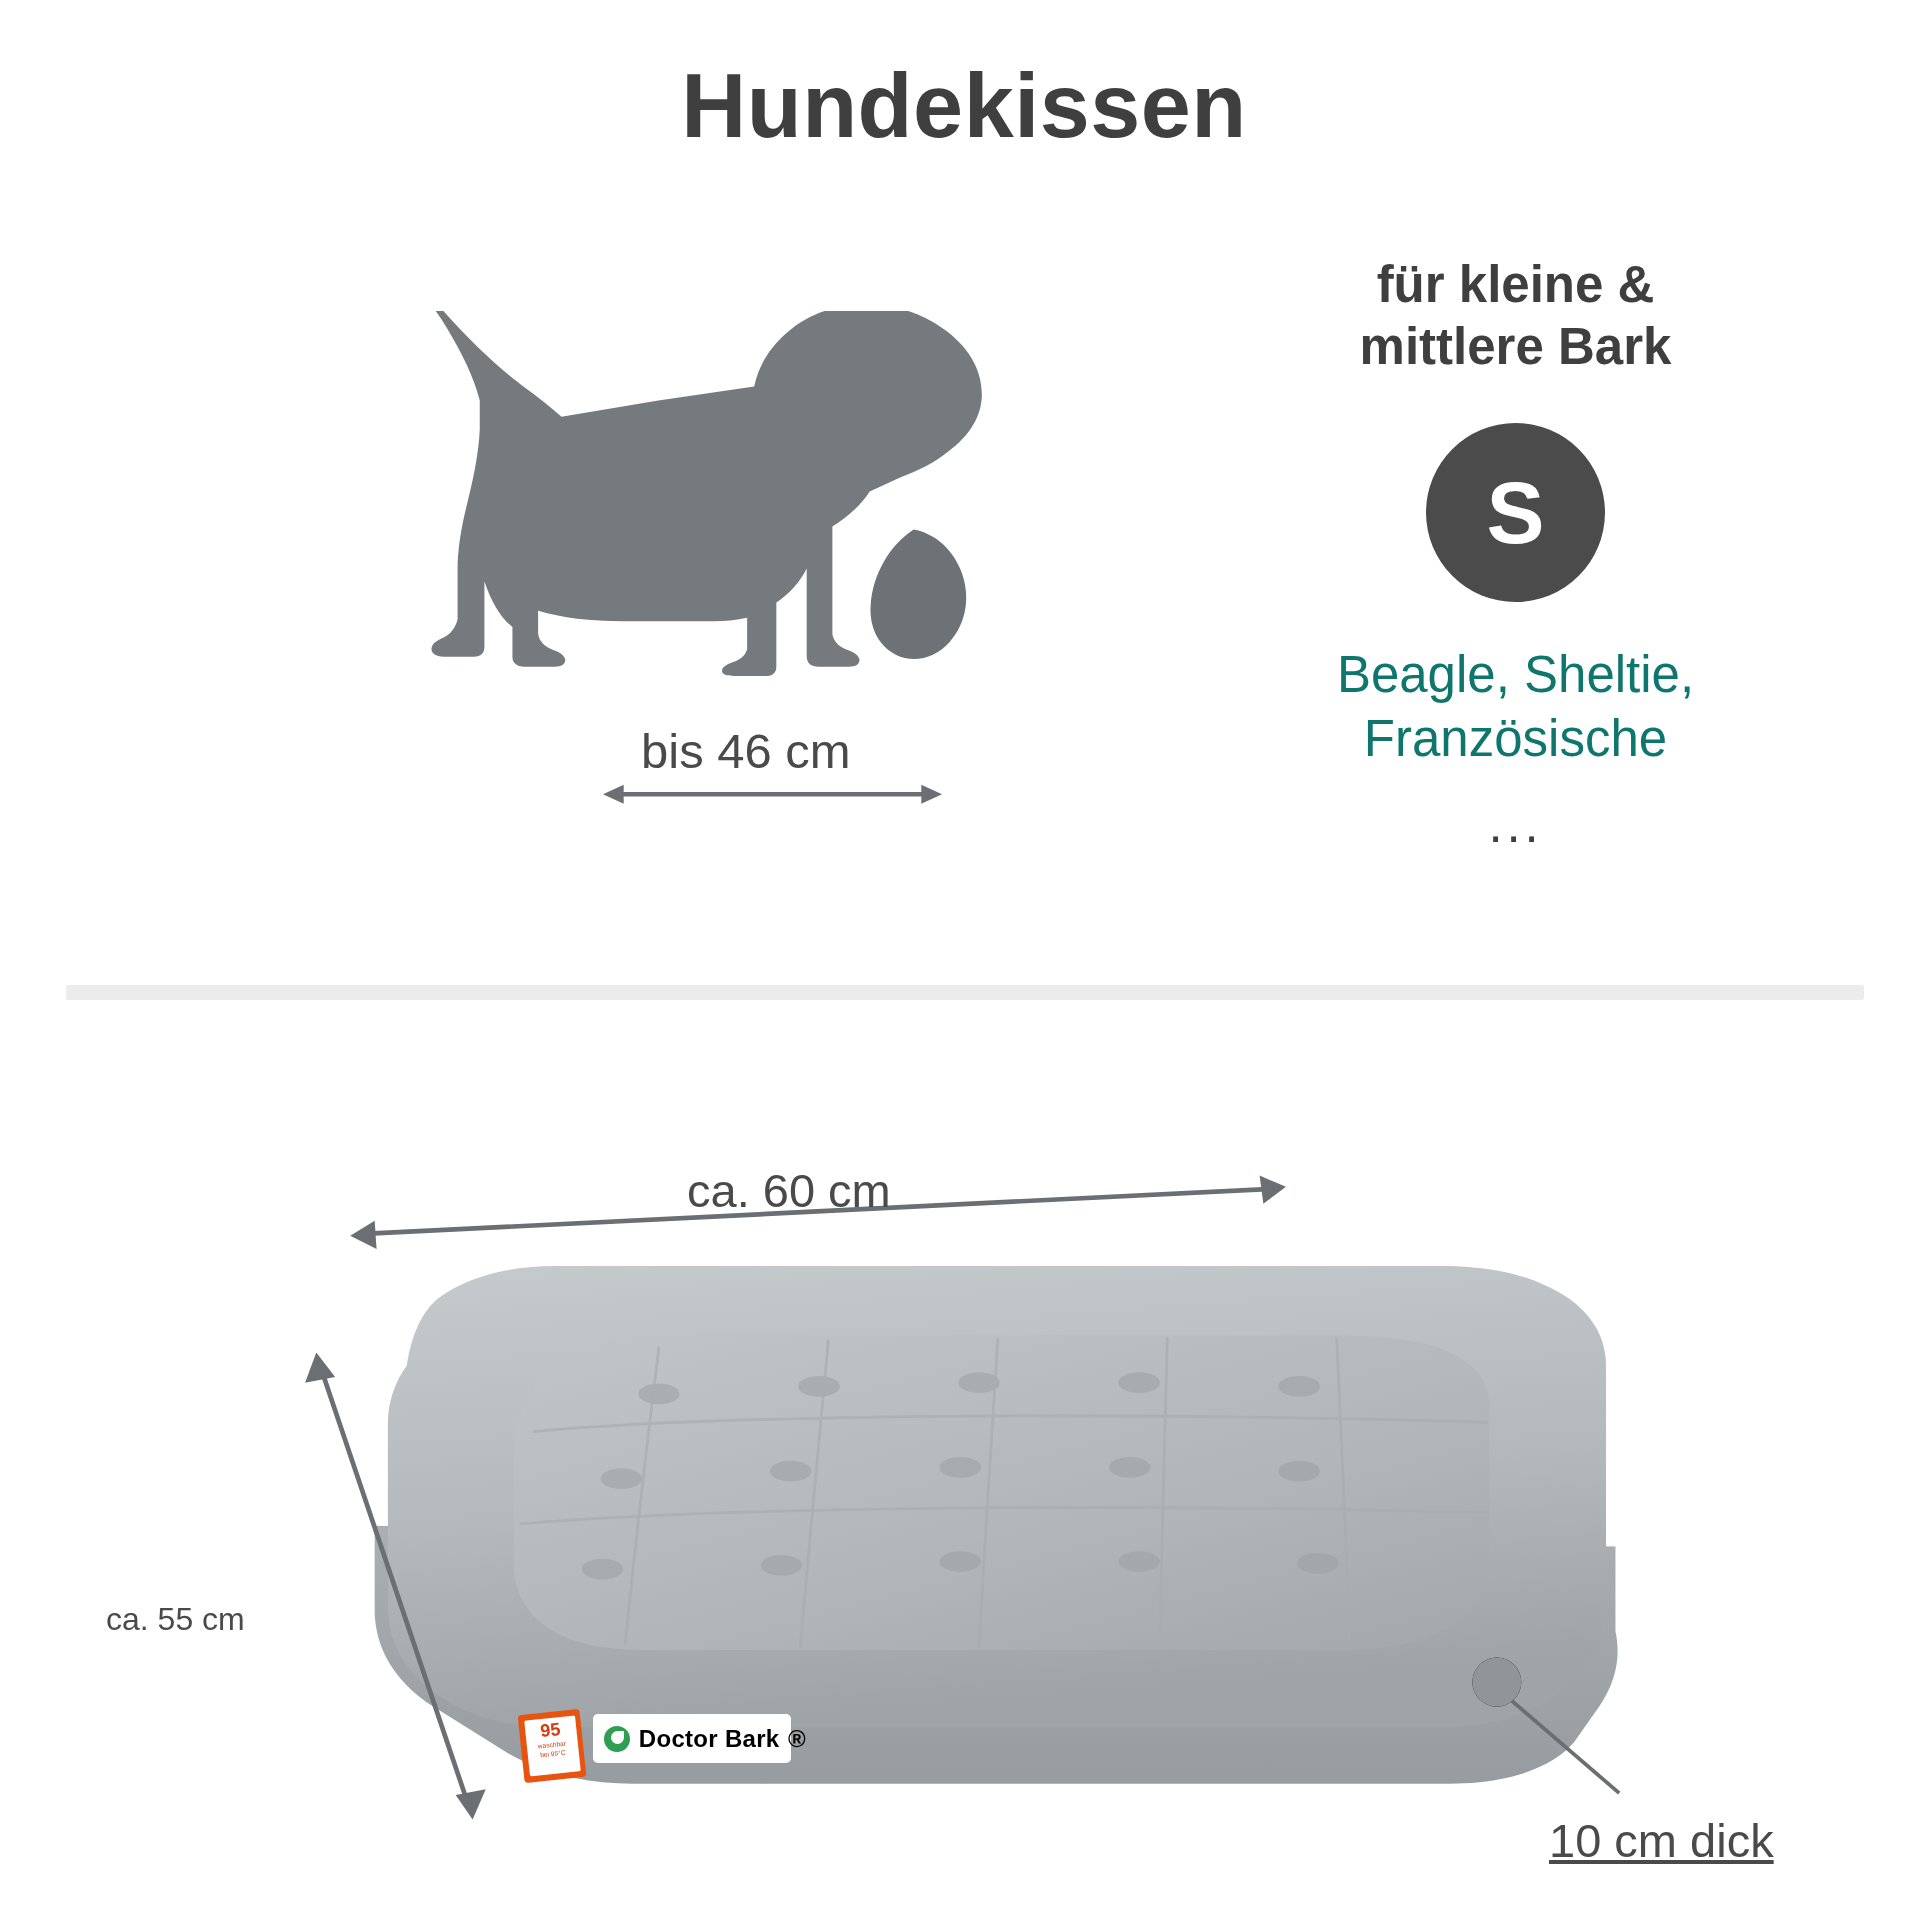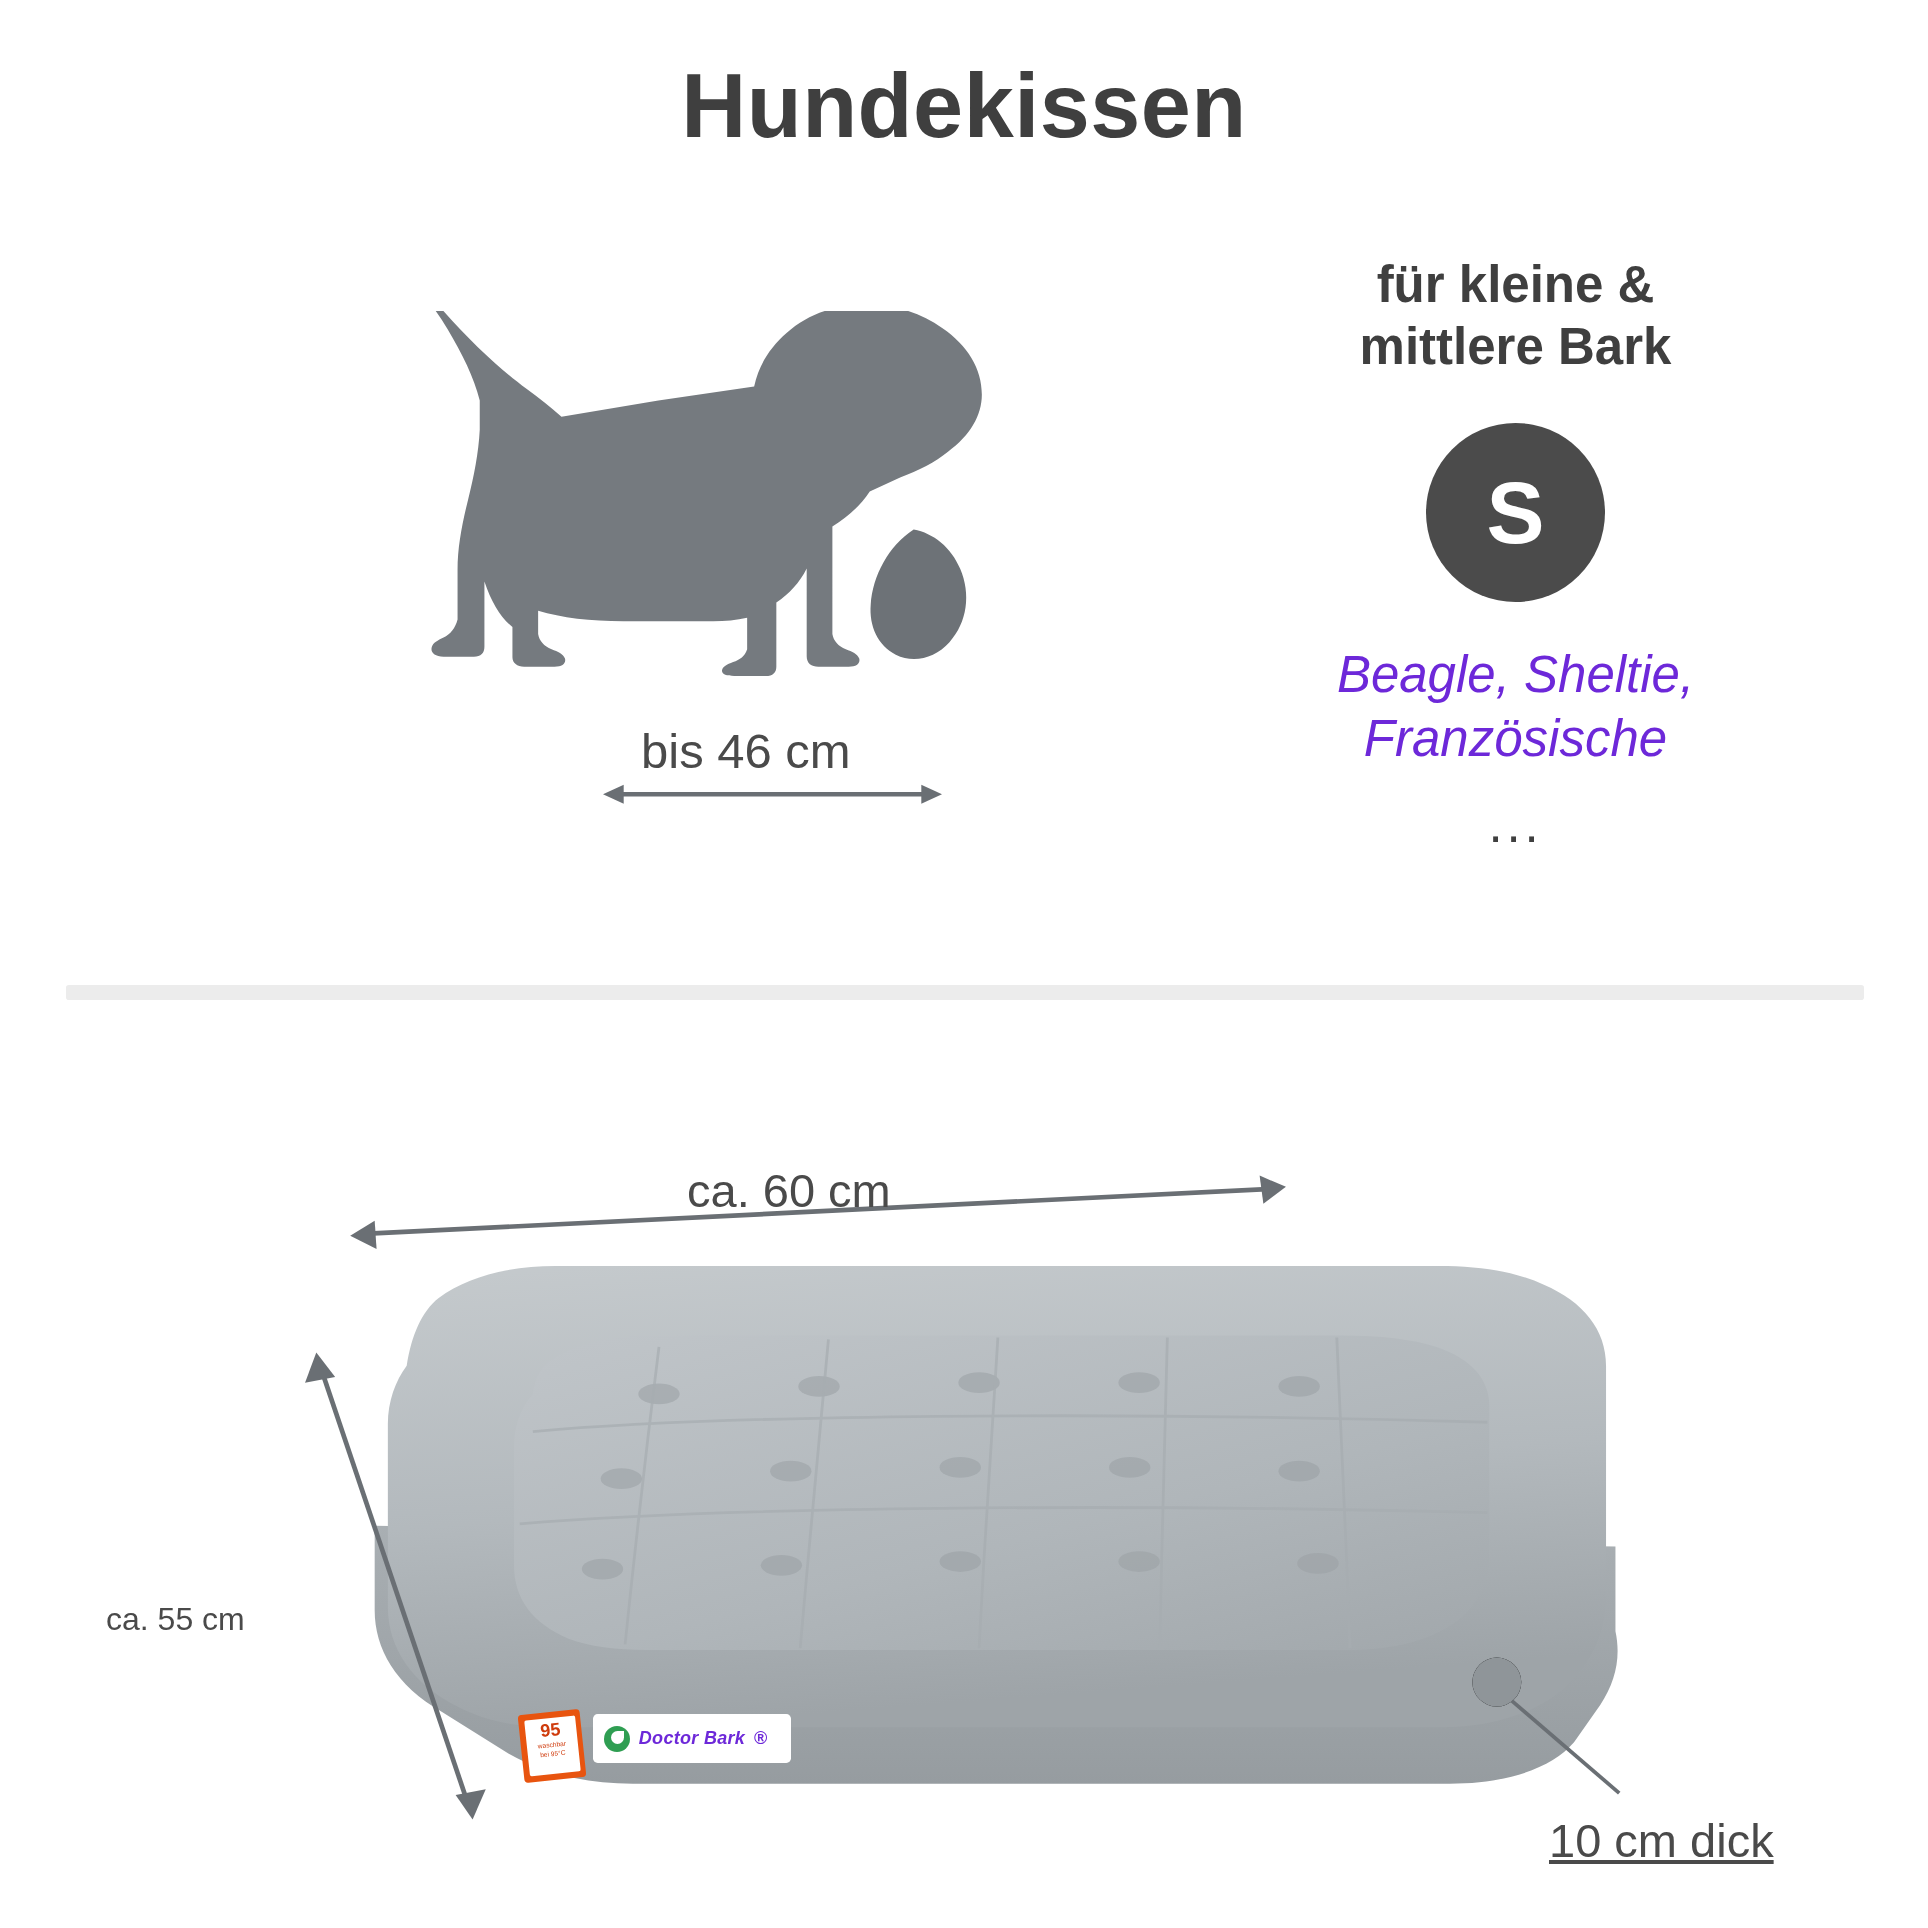--- a/index.html
+++ b/index.html
@@ -106,8 +106,7 @@
   .breeds {
     font-size: 51px;
     line-height: 1.25;
-    color: #6d28d9;
-    font-style: italic;
+    color: #0f766e;
   }
   .ellipsis {
     font-size: 51px;

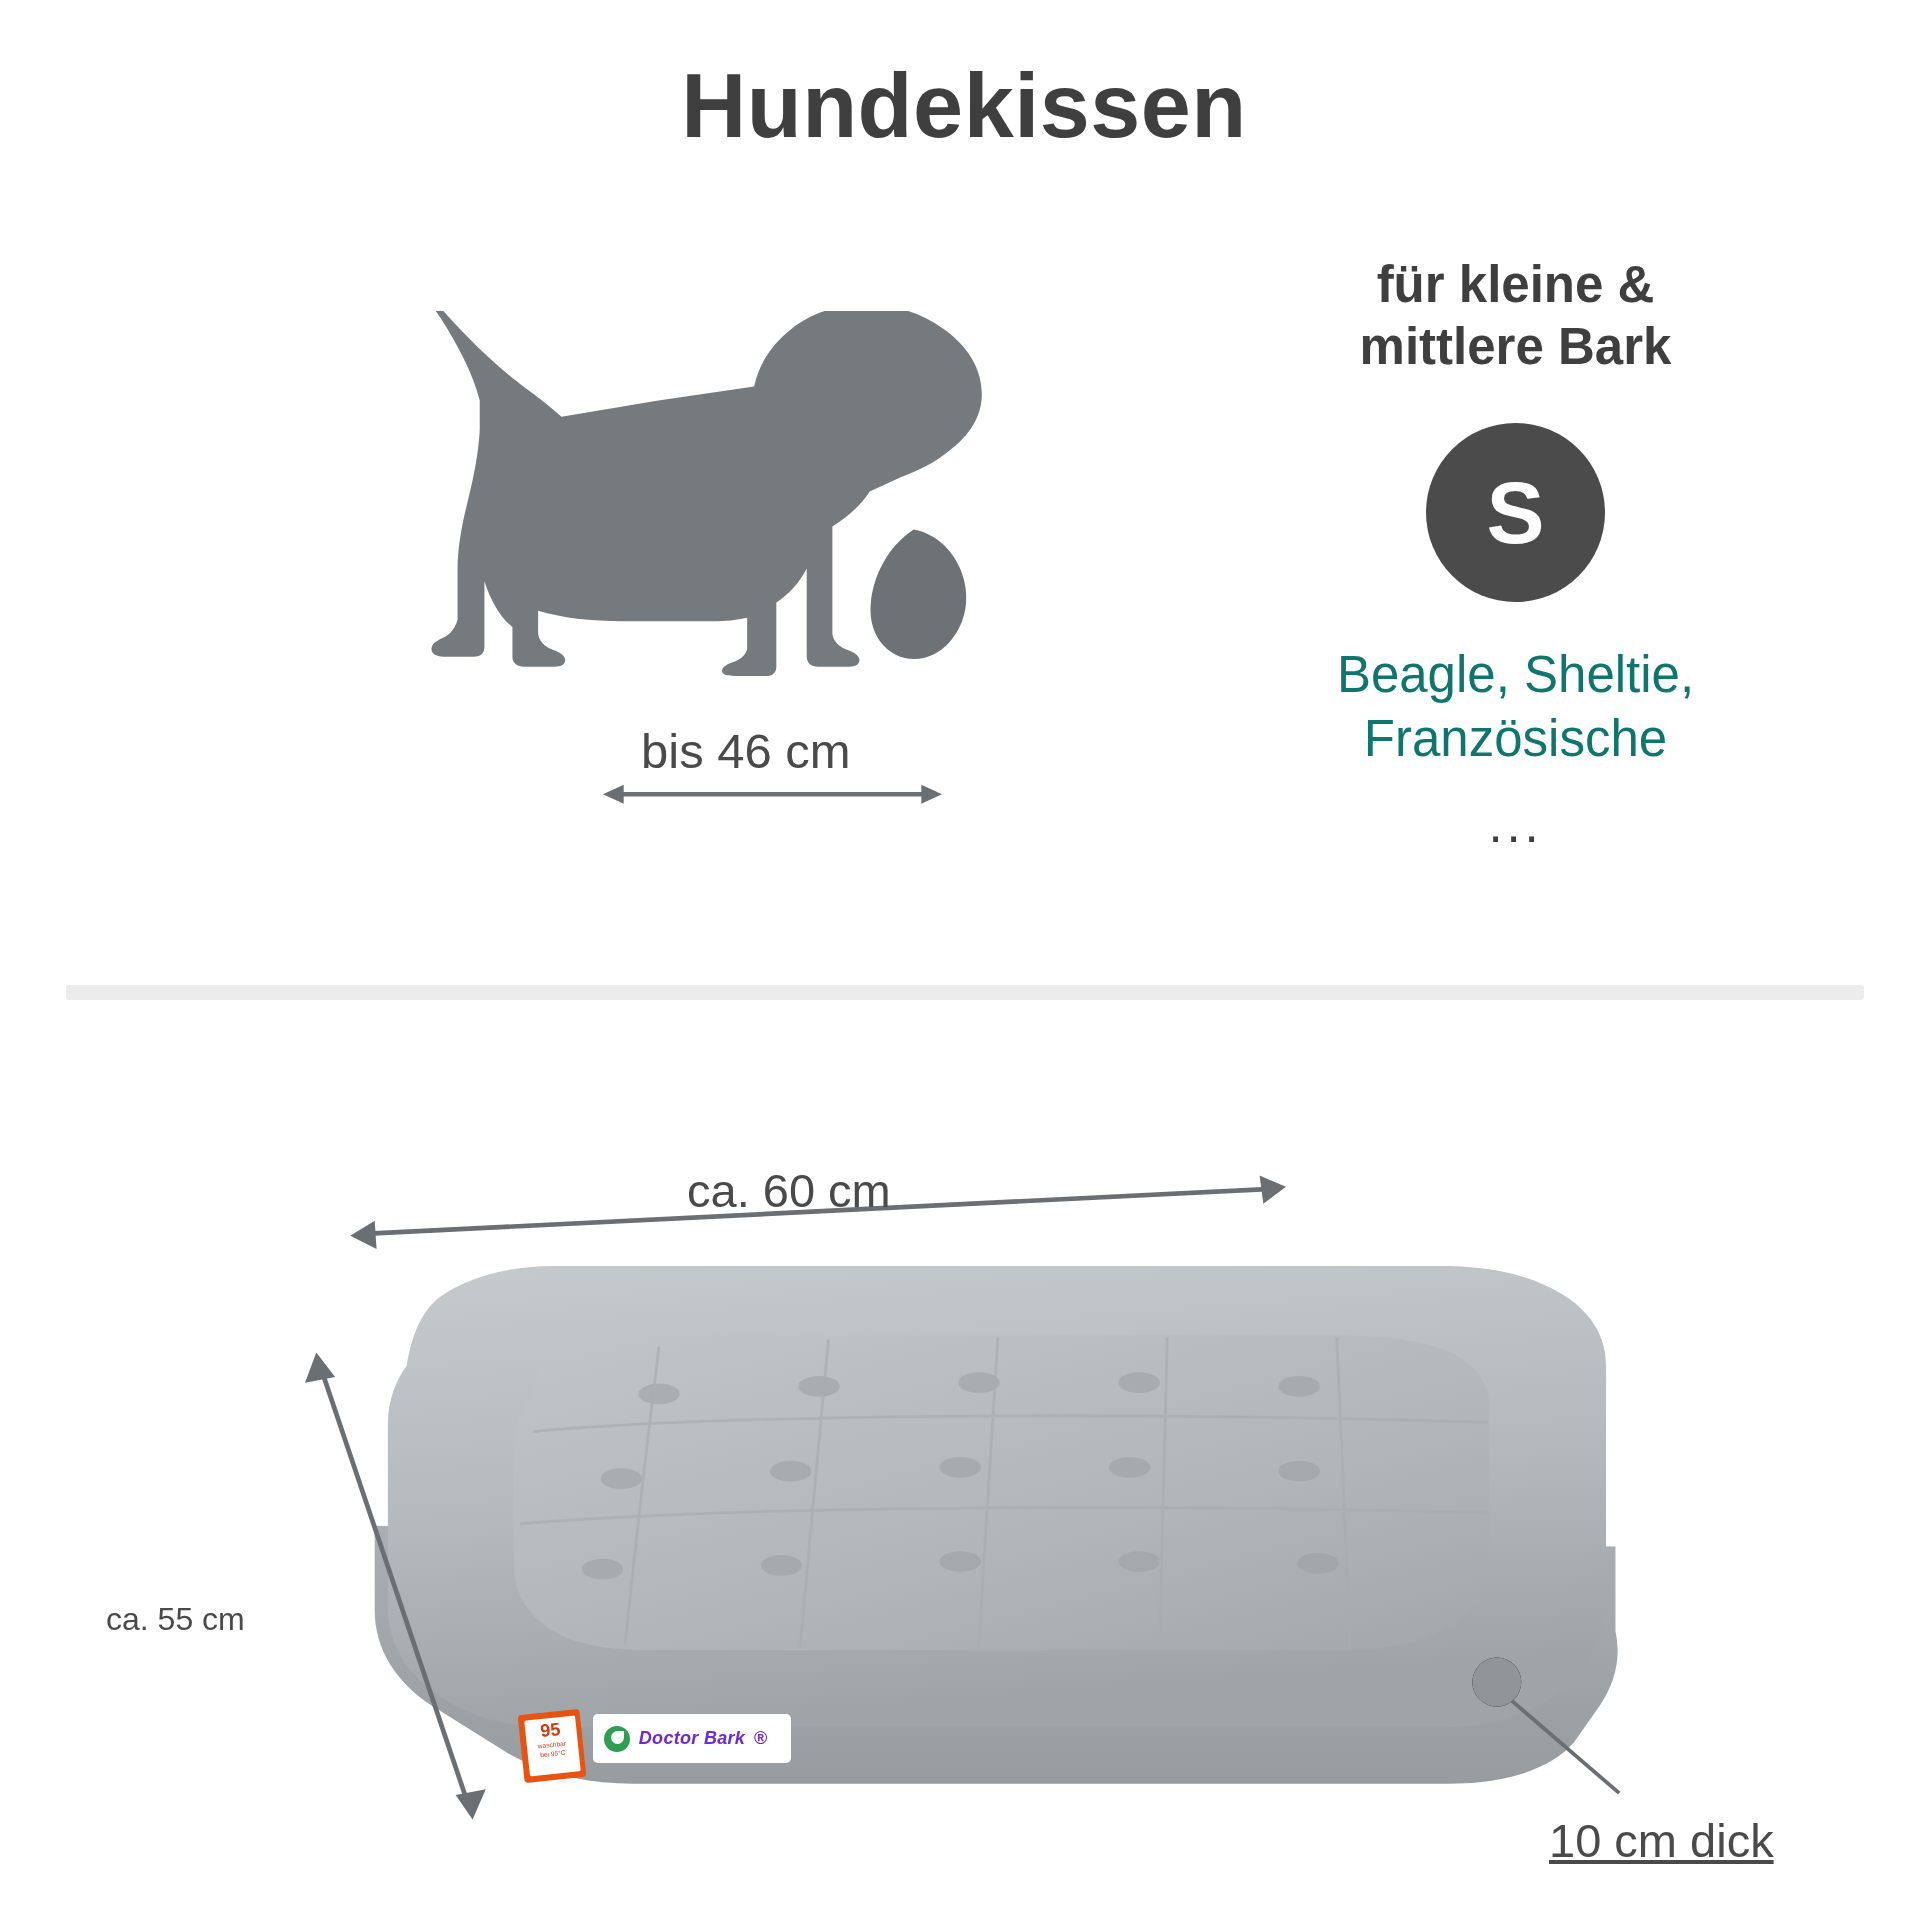--- a/index.html
+++ b/index.html
@@ -186,12 +186,11 @@
     background: #ffffff;
   }
   .brand-tag .brand-text {
-    font-size: 18px;
+    font-size: 24px;
     font-weight: 700;
-    color: #6d28d9;
+    color: #000000;
     letter-spacing: 0.3px;
     white-space: nowrap;
-    font-style: italic;
   }
 
   .wash-tag {

